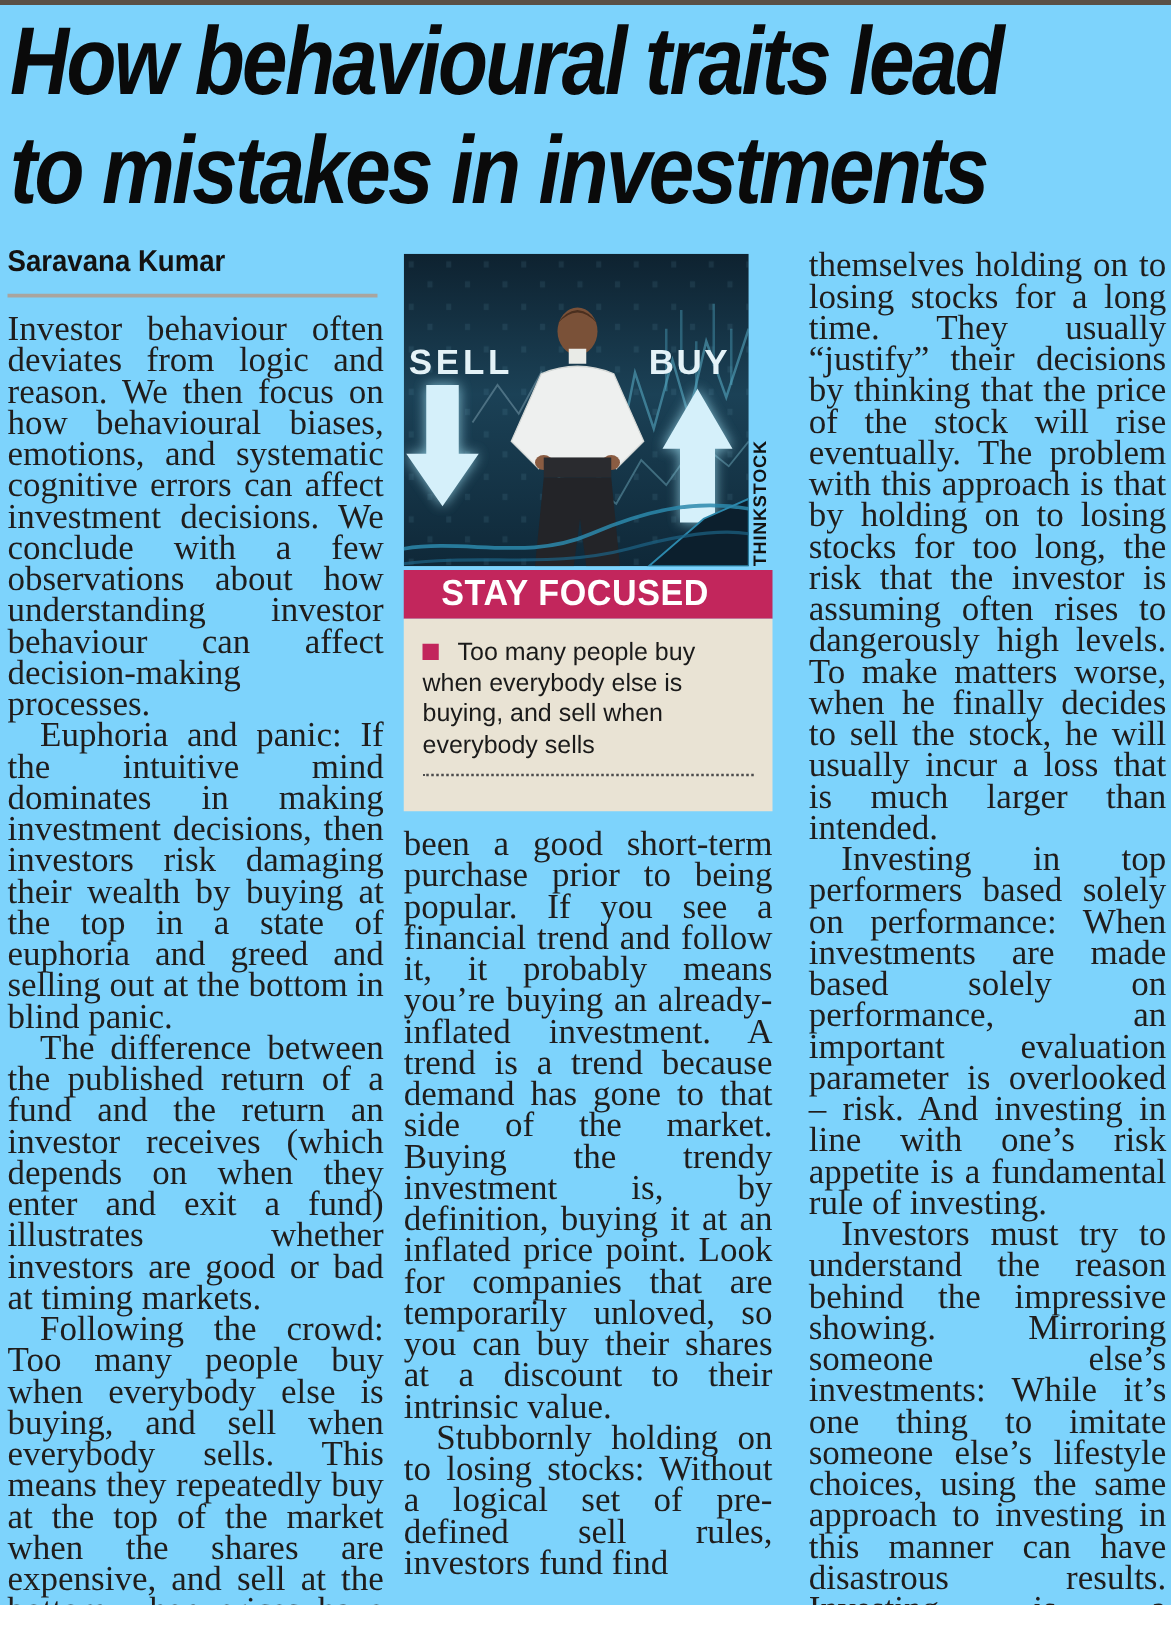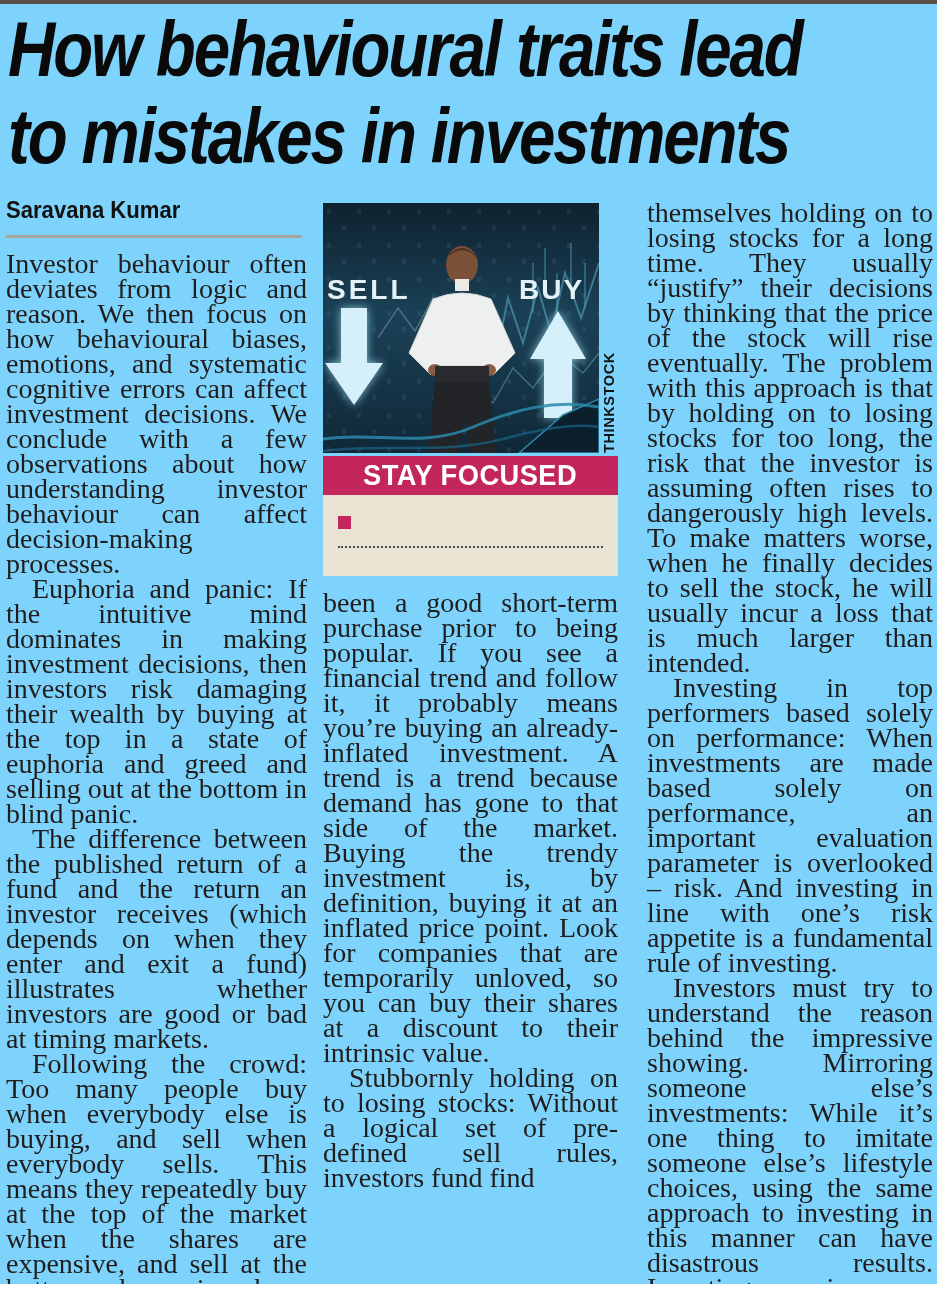--- a/index.html
+++ b/index.html
@@ -37,7 +37,7 @@
   
   .banner{margin-top:3px;height:39px;background:#c2265c;color:#ffffff;
           font-family:"Liberation Sans", sans-serif;font-weight:700;font-size:29px;line-height:39px;
-          padding-left:40px;box-sizing:border-box;}
+          padding-left:30px;box-sizing:border-box;}
   .banner-in{display:inline-block;transform:scaleX(0.94);transform-origin:0 50%;white-space:nowrap;letter-spacing:0.5px;}
   .box{background:#e9e3d4;padding:15px 15px 17px 15px;box-sizing:border-box;width:295px;}
   .bullet{font-family:"Liberation Sans", sans-serif;font-size:20px;line-height:24.5px;color:#1a1a1a;margin:0;}

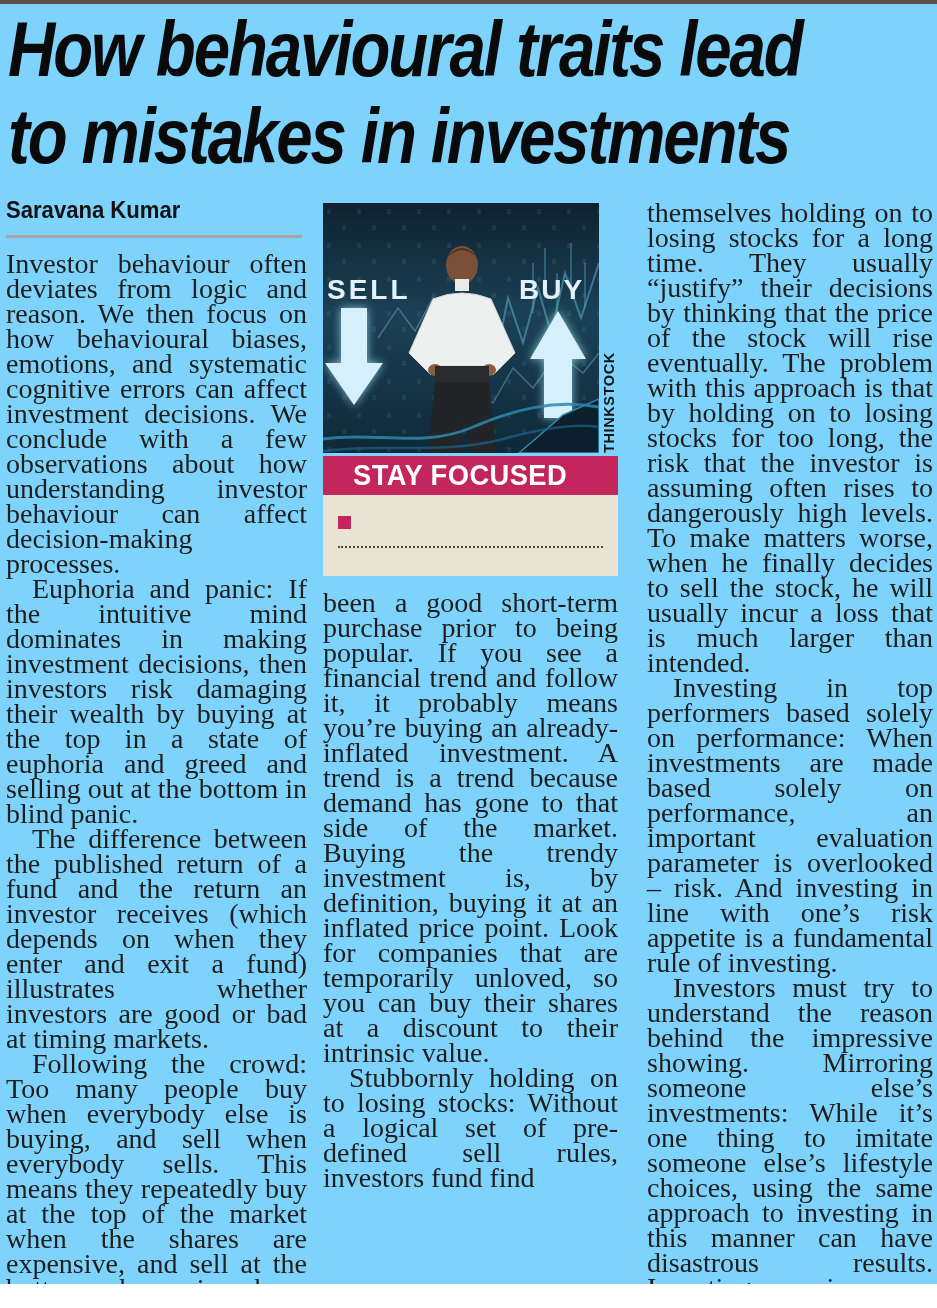--- a/index.html
+++ b/index.html
@@ -141,7 +141,7 @@
     </div>
 
     <div class="box">
-      <p class="bullet"><span class="sq"></span></p>
+      <p class="bullet"><span class="sq"></span><span>Too many people buy when everybody else is buying, and sell when everybody sells</span></p>
       <hr class="dotsep">
     </div>
 

